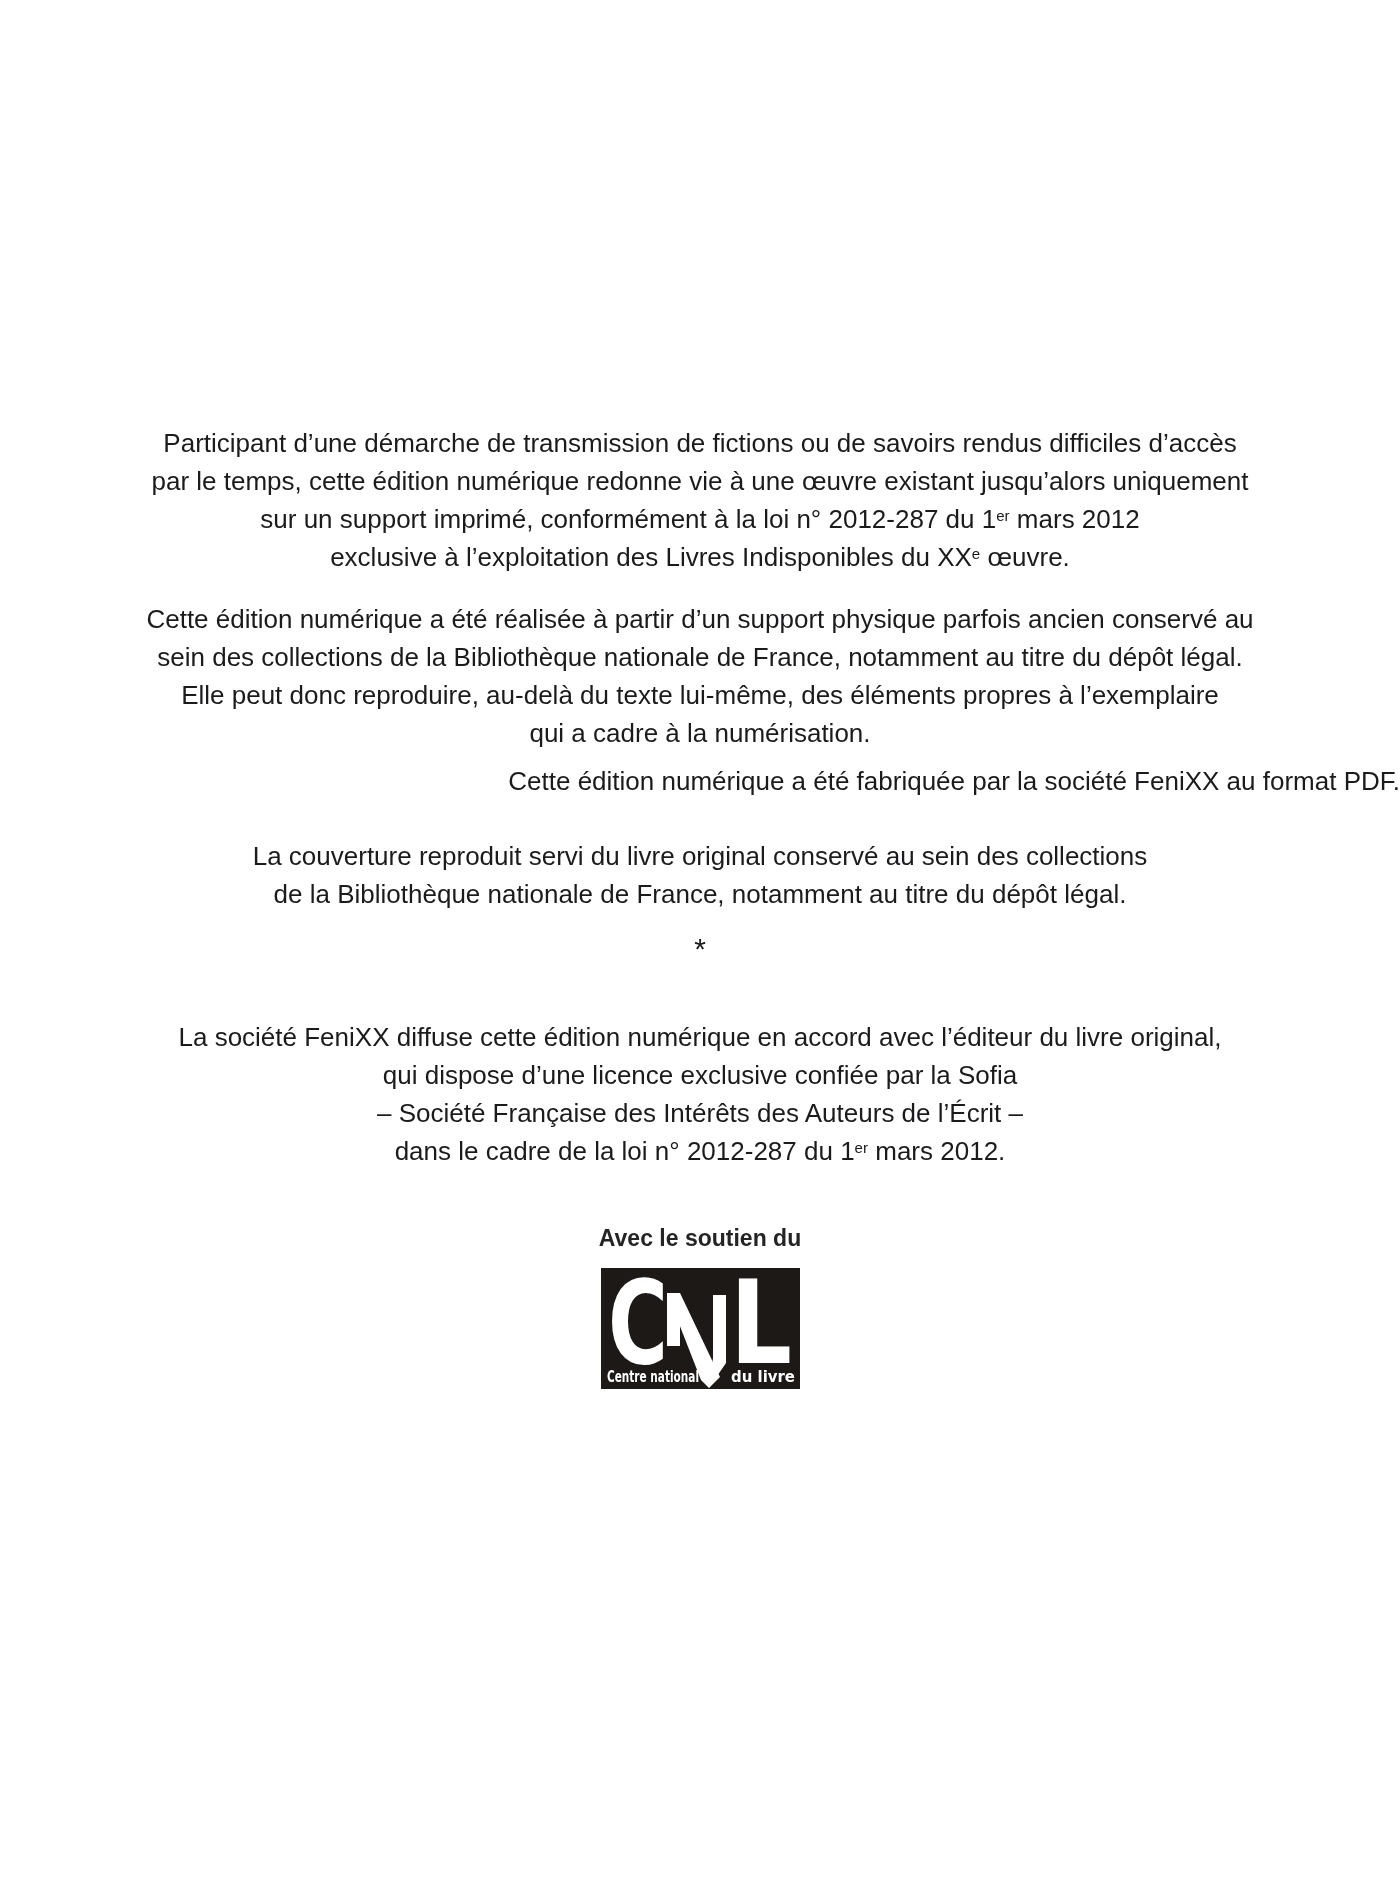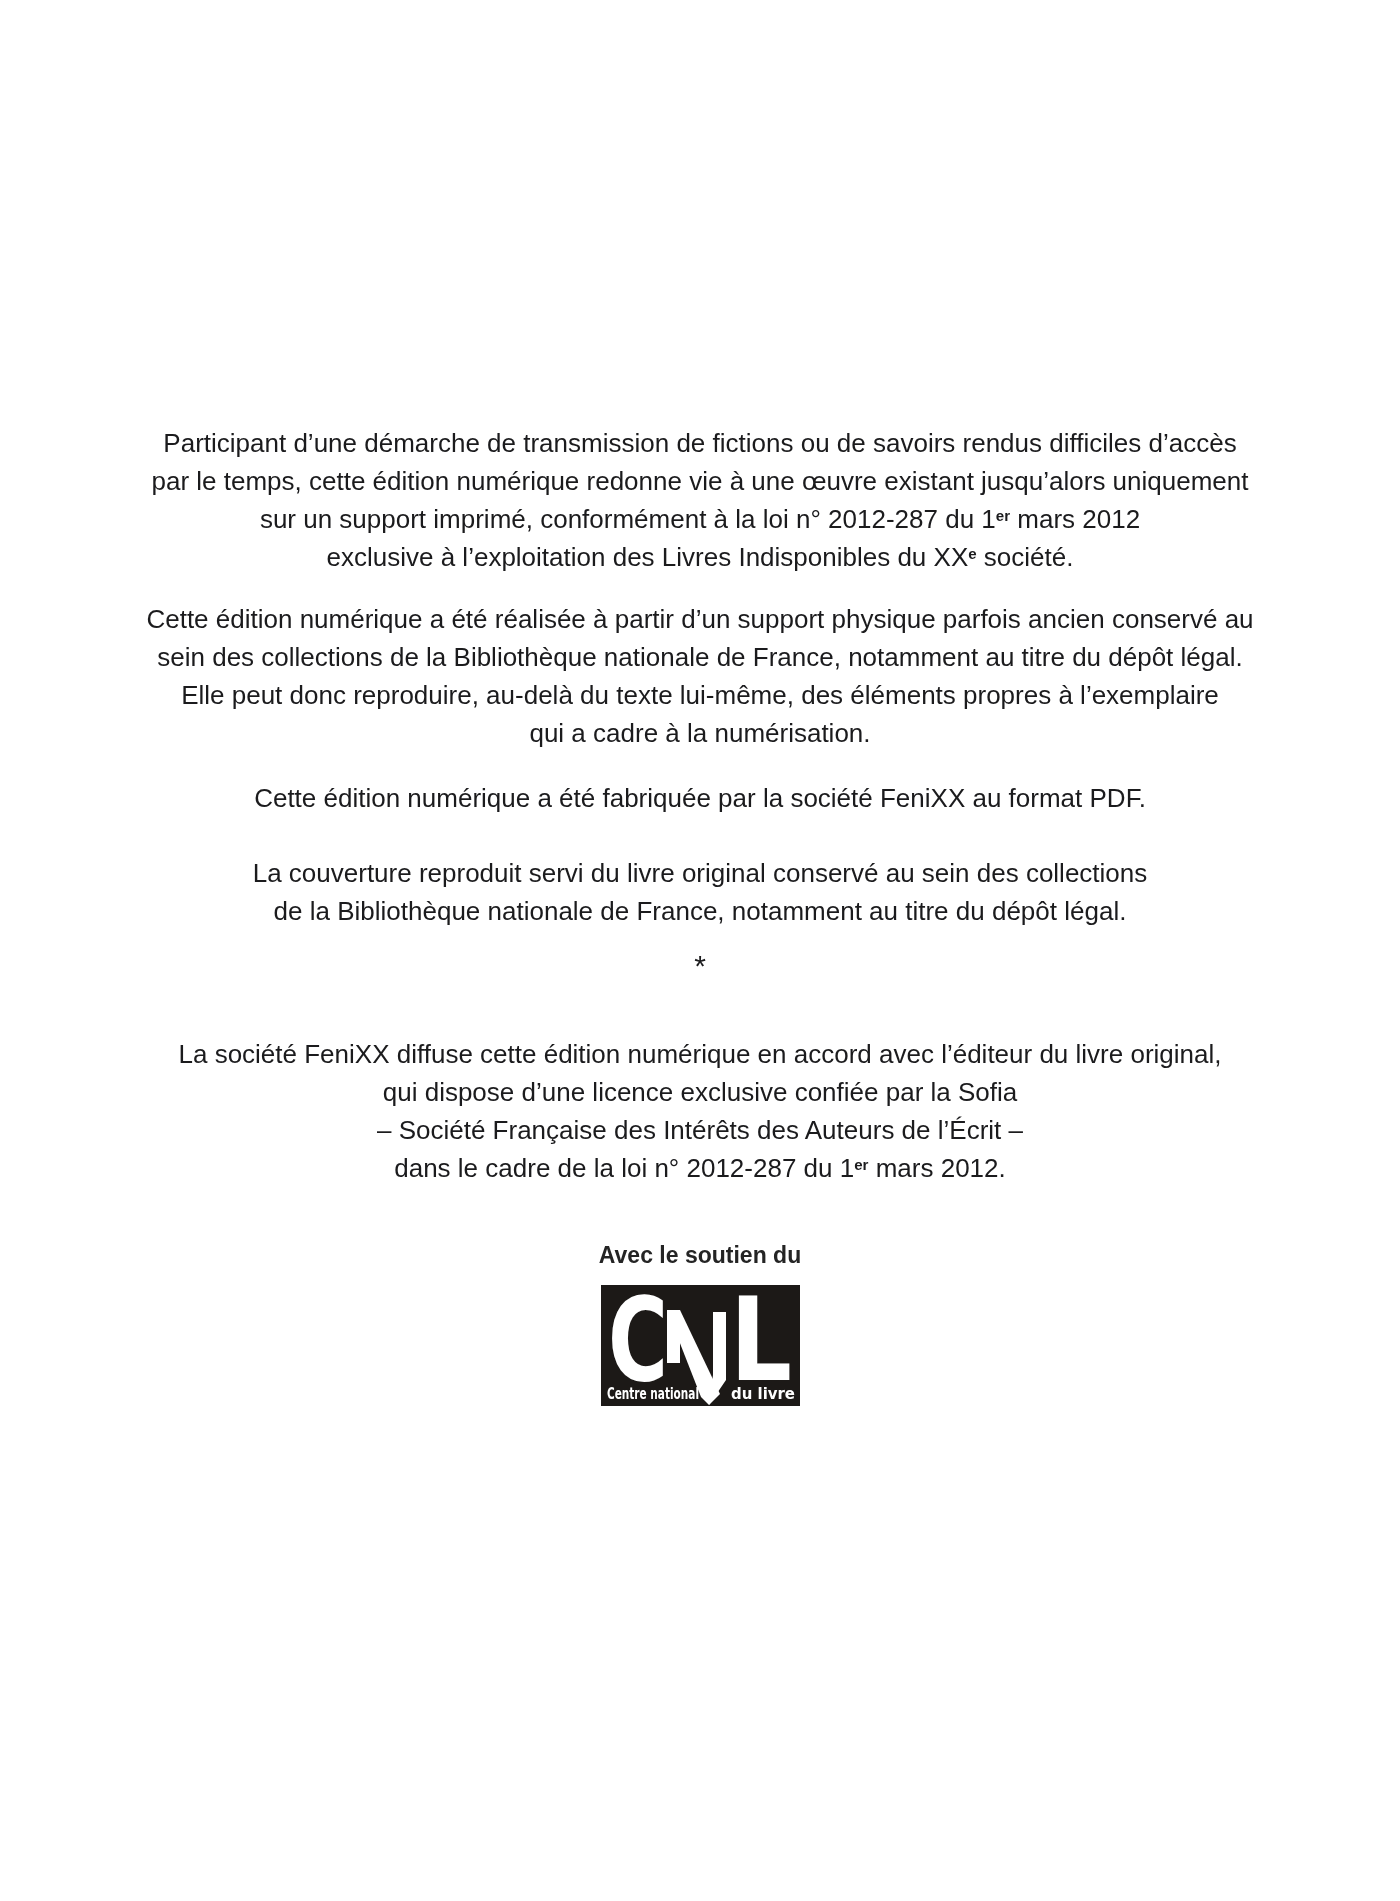--- a/index.html
+++ b/index.html
@@ -40,7 +40,6 @@
     vertical-align: baseline;
     position: relative;
     top: -0.48em;
-    font-weight: bold;
   }
   .support {
     margin-top: 54px;

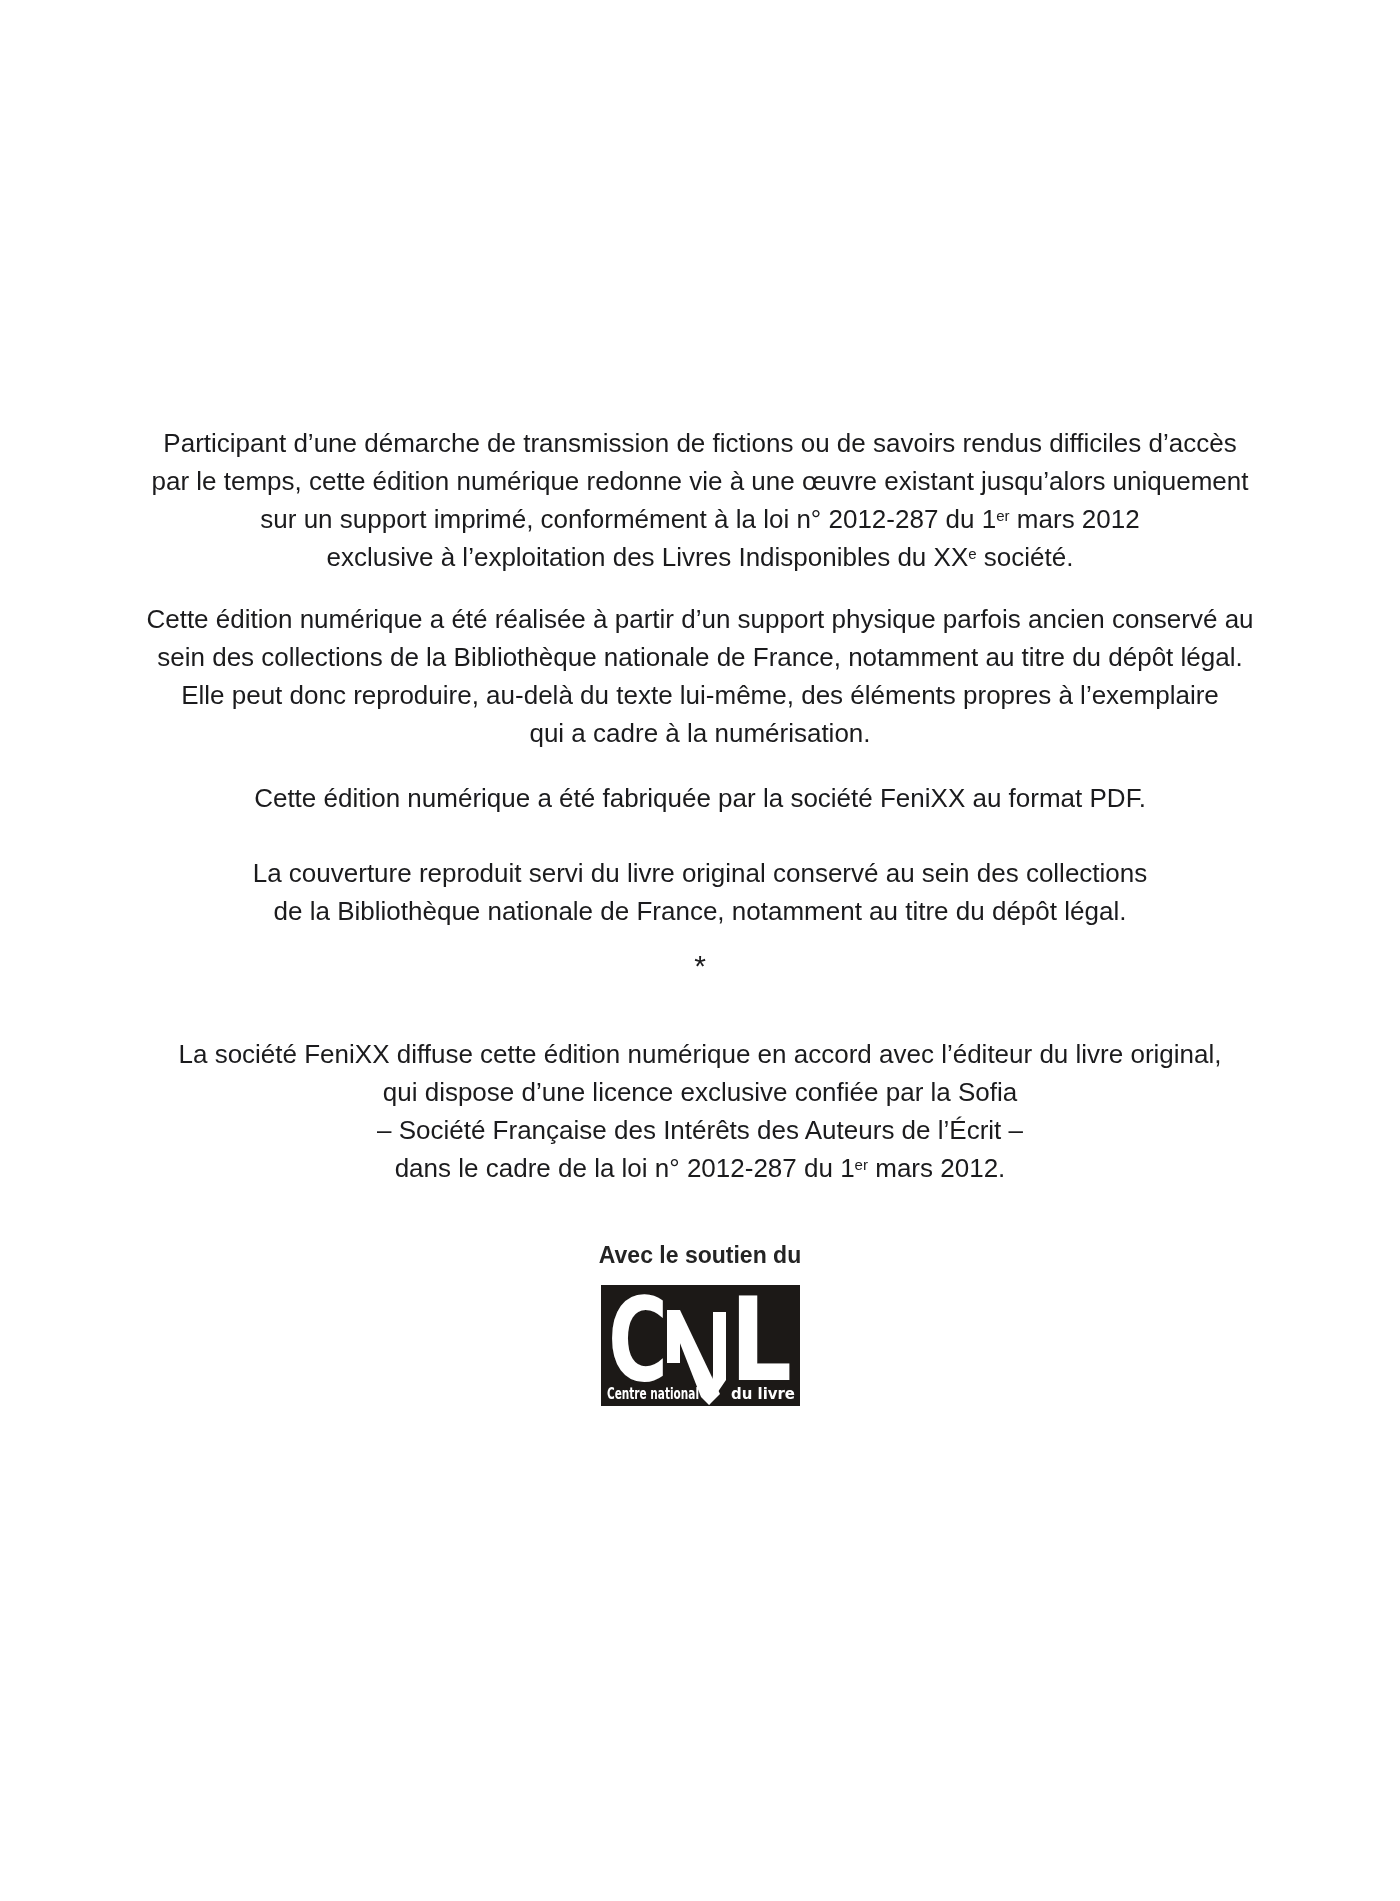--- a/index.html
+++ b/index.html
@@ -67,7 +67,7 @@
       <span class="ln">Participant d’une démarche de transmission de fictions ou de savoirs rendus difficiles d’accès</span>
       <span class="ln">par le temps, cette édition numérique redonne vie à une œuvre existant jusqu’alors uniquement</span>
       <span class="ln"><span>sur un support imprimé, conformément à la loi n° 2012-287 du 1</span><sup class="sp">er</sup><span> mars 2012</span></span>
-      <span class="ln"><span>exclusive à l’exploitation des Livres Indisponibles du XX</span><sup class="sp">e</sup><span> société.</span></span>
+      <span class="ln"><span>exclusive à l’exploitation des Livres Indisponibles du XX</span><sup class="sp">e</sup><span> œuvre.</span></span>
     </p>
 
     <p class="para mt-p2">

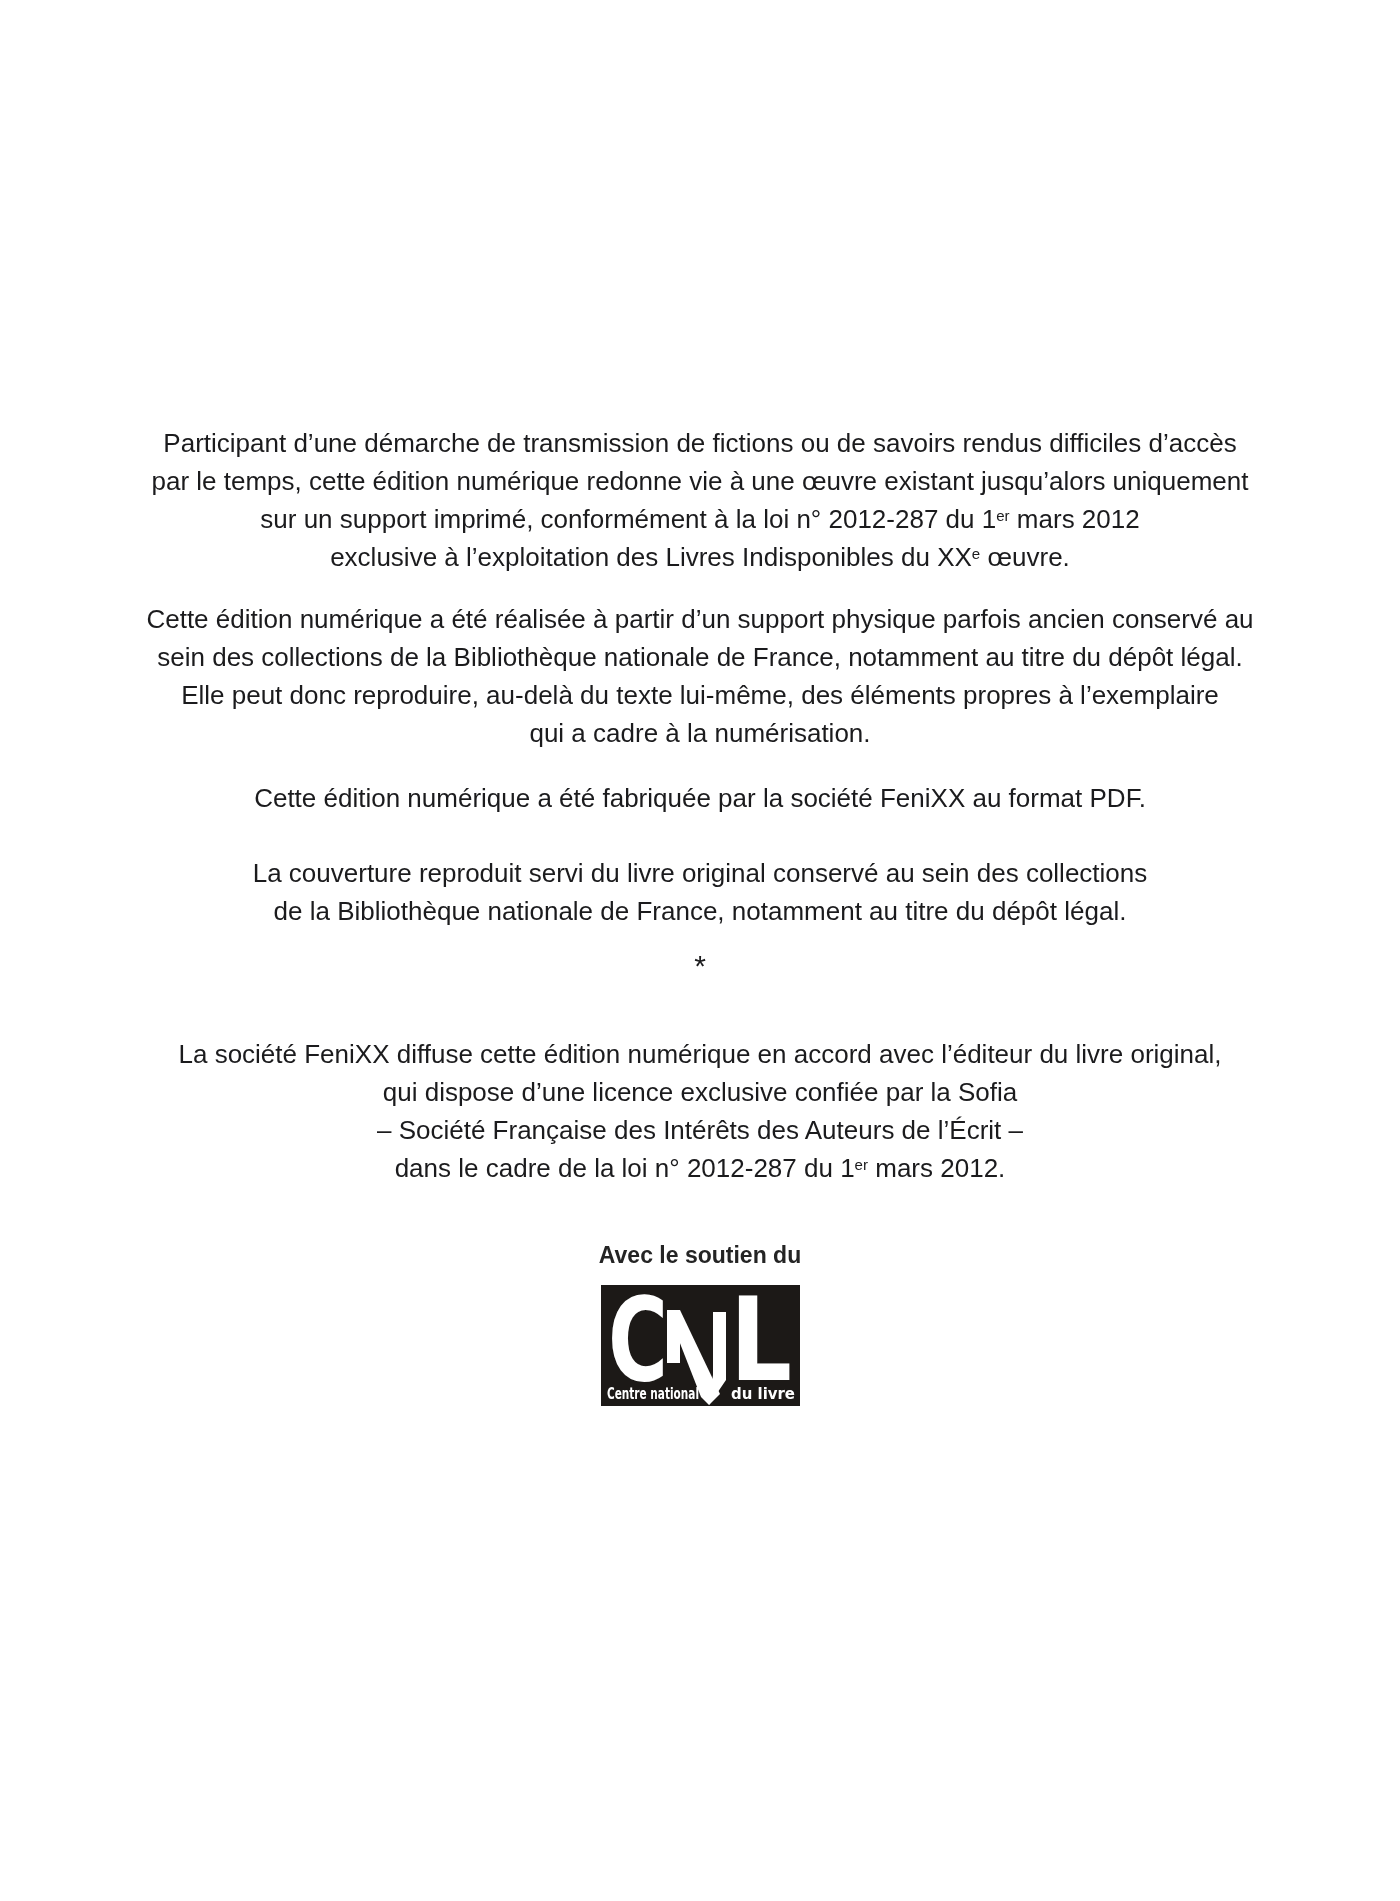--- a/index.html
+++ b/index.html
@@ -25,7 +25,7 @@
   .para { margin: 0; }
   .ln { display: block; }
   .mt-p2 { margin-top: 24px; }
-  .mt-p3 { margin-top: 27px; }
+  .mt-p3 { margin-top: 10px; text-align: right; }
   .mt-p4 { margin-top: 37px; }
   .sep {
     margin-top: 17px;

